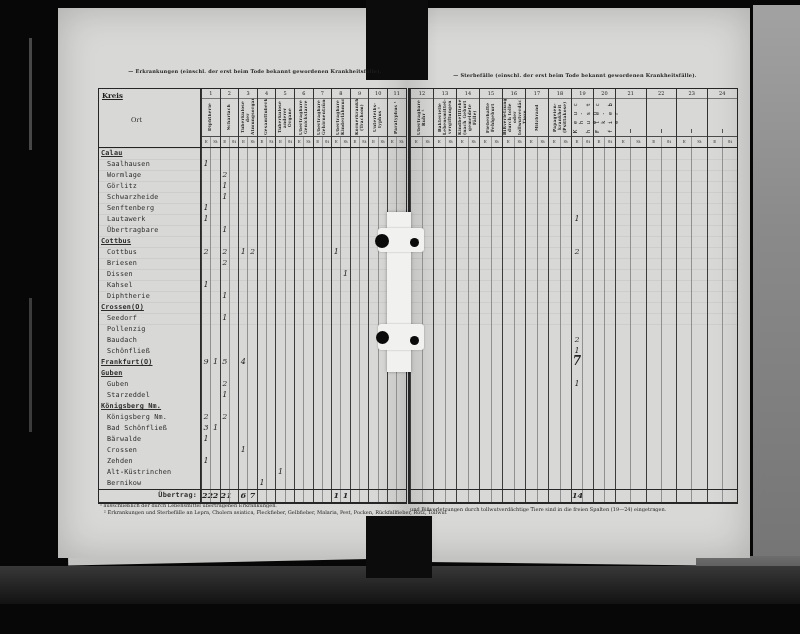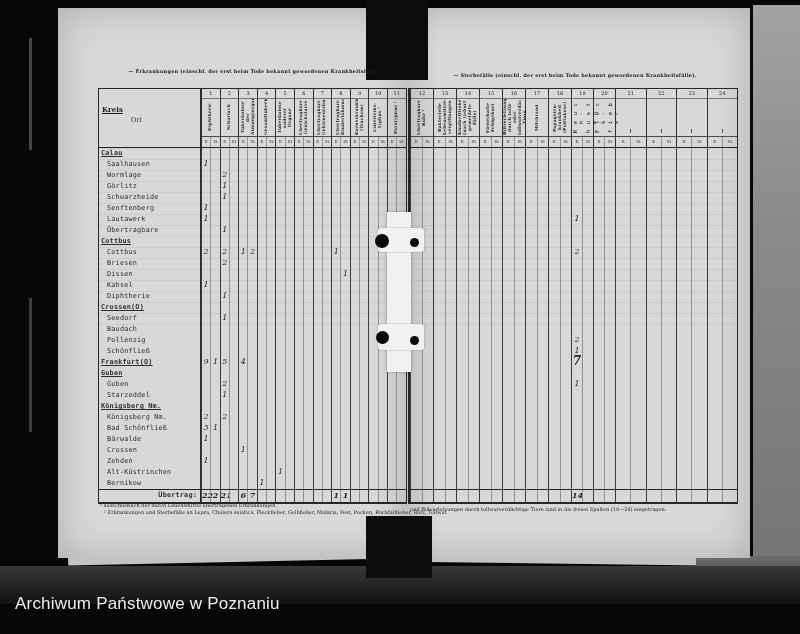--- a/index.html
+++ b/index.html
@@ -56,7 +56,7 @@
   #rtable{left:408px;top:88px;width:327px;border-left-width:2px;}
   .thead{display:flex;height:58px;border-bottom:1.8px solid #222;}
   .corner{width:102px;position:relative;box-sizing:border-box;border-right:1.2px solid #2a2a2a;}
-  .kreis{position:absolute;left:3px;top:16px;font-size:7px;font-weight:bold;text-decoration:underline;color:#1d1d1d;}
+  .kreis{position:absolute;left:3px;top:2px;font-size:7px;font-weight:bold;text-decoration:underline;color:#1d1d1d;}
   .ort{position:absolute;left:32px;top:27px;font-size:6.5px;color:#2a2a2a;}
   .hcol{display:flex;flex-direction:column;box-sizing:border-box;border-left:1px solid #333;}
   .hnum{height:9px;font-size:5px;line-height:9px;text-align:center;color:#222;border-bottom:1px solid #777;}

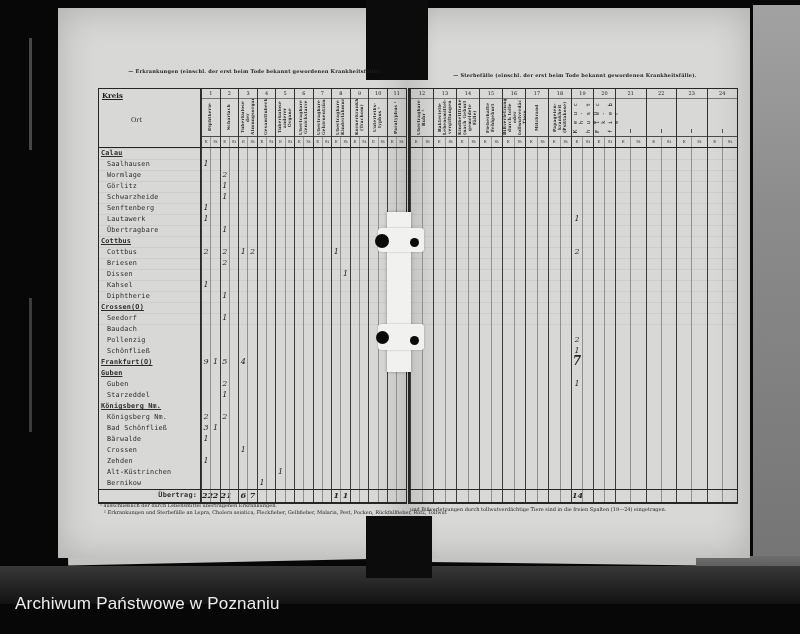--- a/index.html
+++ b/index.html
@@ -600,32 +600,32 @@
           <div class="tcell s1" style="width: 9.3px;"></div>
         </div>
         <div class="trow">
+          <div class="rlabel">Pollenzig</div>
+          <div class="tcell s0" style="width: 9.3px;"></div>
+          <div class="tcell s1" style="width: 9.3px;"></div>
+          <div class="tcell s0" style="width: 9.3px;"></div>
+          <div class="tcell s1" style="width: 9.3px;"></div>
+          <div class="tcell s0" style="width: 9.3px;"></div>
+          <div class="tcell s1" style="width: 9.3px;"></div>
+          <div class="tcell s0" style="width: 9.3px;"></div>
+          <div class="tcell s1" style="width: 9.3px;"></div>
+          <div class="tcell s0" style="width: 9.3px;"></div>
+          <div class="tcell s1" style="width: 9.3px;"></div>
+          <div class="tcell s0" style="width: 9.3px;"></div>
+          <div class="tcell s1" style="width: 9.3px;"></div>
+          <div class="tcell s0" style="width: 9.3px;"></div>
+          <div class="tcell s1" style="width: 9.3px;"></div>
+          <div class="tcell s0" style="width: 9.3px;"></div>
+          <div class="tcell s1" style="width: 9.3px;"></div>
+          <div class="tcell s0" style="width: 9.3px;"></div>
+          <div class="tcell s1" style="width: 9.3px;"></div>
+          <div class="tcell s0" style="width: 9.3px;"></div>
+          <div class="tcell s1" style="width: 9.3px;"></div>
+          <div class="tcell s0" style="width: 9.3px;"></div>
+          <div class="tcell s1" style="width: 9.3px;"></div>
+        </div>
+        <div class="trow">
           <div class="rlabel">Baudach</div>
-          <div class="tcell s0" style="width: 9.3px;"></div>
-          <div class="tcell s1" style="width: 9.3px;"></div>
-          <div class="tcell s0" style="width: 9.3px;"></div>
-          <div class="tcell s1" style="width: 9.3px;"></div>
-          <div class="tcell s0" style="width: 9.3px;"></div>
-          <div class="tcell s1" style="width: 9.3px;"></div>
-          <div class="tcell s0" style="width: 9.3px;"></div>
-          <div class="tcell s1" style="width: 9.3px;"></div>
-          <div class="tcell s0" style="width: 9.3px;"></div>
-          <div class="tcell s1" style="width: 9.3px;"></div>
-          <div class="tcell s0" style="width: 9.3px;"></div>
-          <div class="tcell s1" style="width: 9.3px;"></div>
-          <div class="tcell s0" style="width: 9.3px;"></div>
-          <div class="tcell s1" style="width: 9.3px;"></div>
-          <div class="tcell s0" style="width: 9.3px;"></div>
-          <div class="tcell s1" style="width: 9.3px;"></div>
-          <div class="tcell s0" style="width: 9.3px;"></div>
-          <div class="tcell s1" style="width: 9.3px;"></div>
-          <div class="tcell s0" style="width: 9.3px;"></div>
-          <div class="tcell s1" style="width: 9.3px;"></div>
-          <div class="tcell s0" style="width: 9.3px;"></div>
-          <div class="tcell s1" style="width: 9.3px;"></div>
-        </div>
-        <div class="trow">
-          <div class="rlabel">Pollenzig</div>
           <div class="tcell s0" style="width: 9.3px;"></div>
           <div class="tcell s1" style="width: 9.3px;"></div>
           <div class="tcell s0" style="width: 9.3px;"></div>

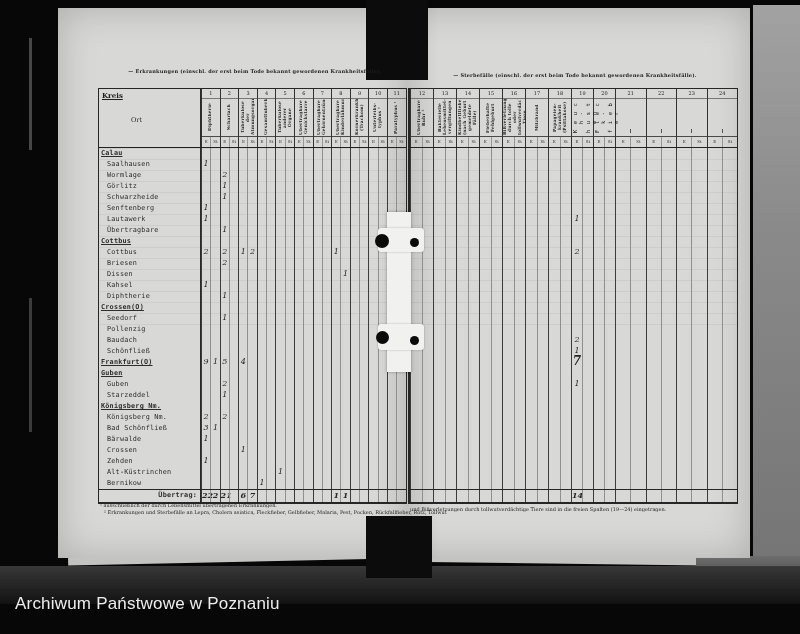--- a/index.html
+++ b/index.html
@@ -2022,7 +2022,6 @@
   <div class="hole h3"></div>
   <div class="hole h4"></div>
 
-  <div class="caption">Archiwum Państwowe w Poznaniu</div>
 </div>
 
 </body></html>

